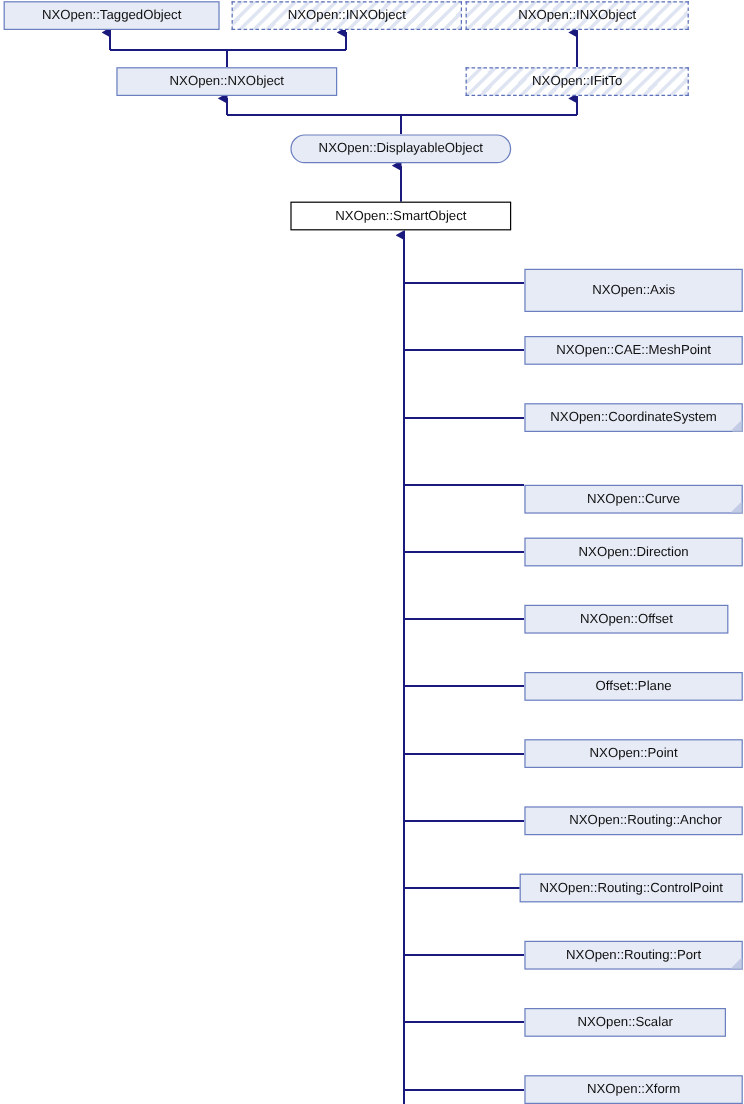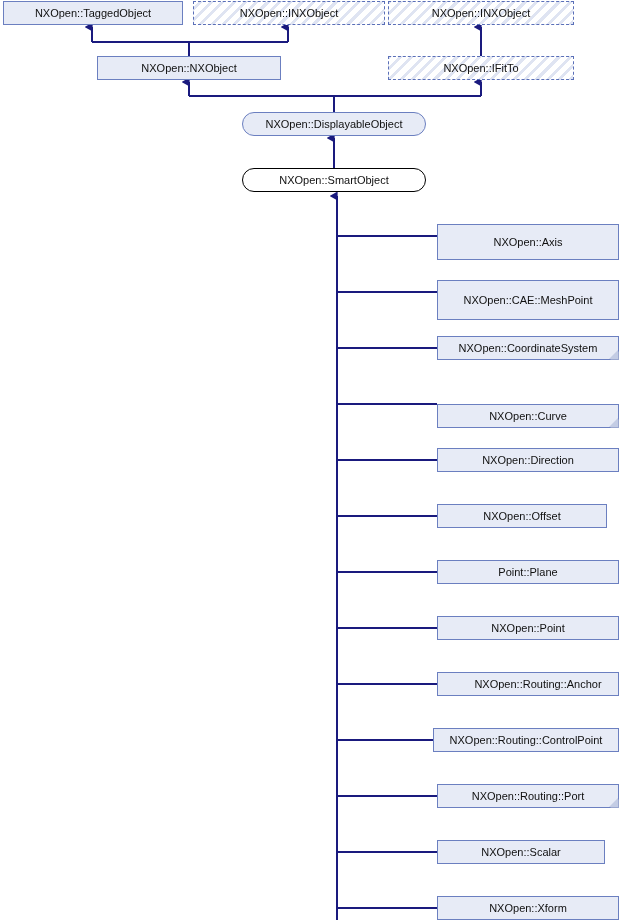--- a/index.html
+++ b/index.html
@@ -139,7 +139,7 @@
       <div class="node solid" style="left: 242px; top: 112px; width: 184px; height: 24px; border-radius: 12px;">
         <span class="lbl">NXOpen::DisplayableObject</span>
       </div>
-      <div class="node focus" style="left: 242px; top: 168px; width: 184px; height: 24px; border-radius: 12px;">
+      <div class="node focus" style="left: 242px; top: 168px; width: 184px; height: 24px;">
         <span class="lbl">NXOpen::SmartObject</span>
       </div>
       <div class="node solid" style="left: 437px; top: 224px; width: 182px; height: 36px;">

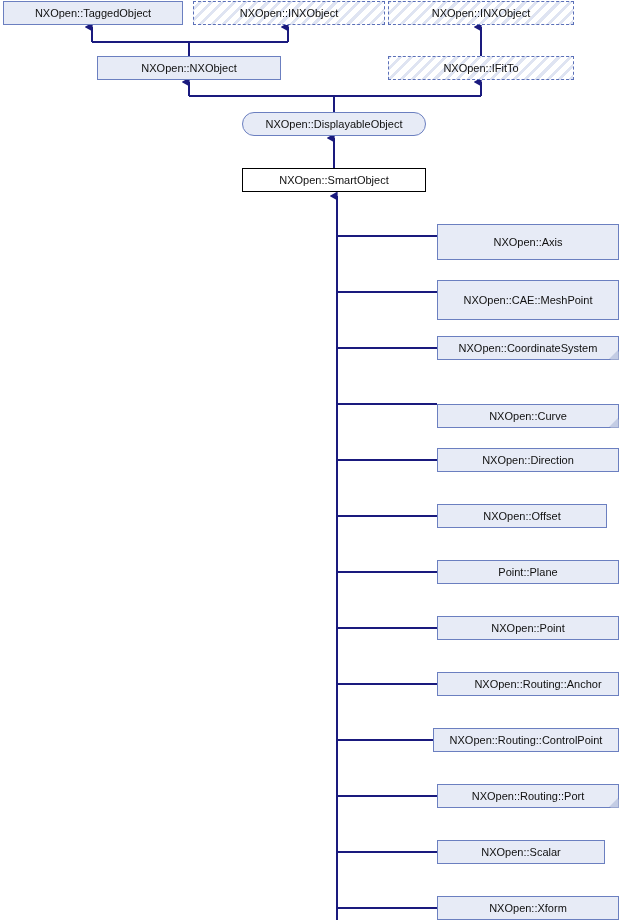--- a/index.html
+++ b/index.html
@@ -145,7 +145,7 @@
       <div class="node solid" style="left: 437px; top: 224px; width: 182px; height: 36px;">
         <span class="lbl">NXOpen::Axis</span>
       </div>
-      <div class="node solid" style="left: 437px; top: 280px; width: 182px; height: 40px;">
+      <div class="node solid" style="left: 437px; top: 280px; width: 182px; height: 24px;">
         <span class="lbl">NXOpen::CAE::MeshPoint</span>
       </div>
       <div class="node solid fold" style="left: 437px; top: 336px; width: 182px; height: 24px;">

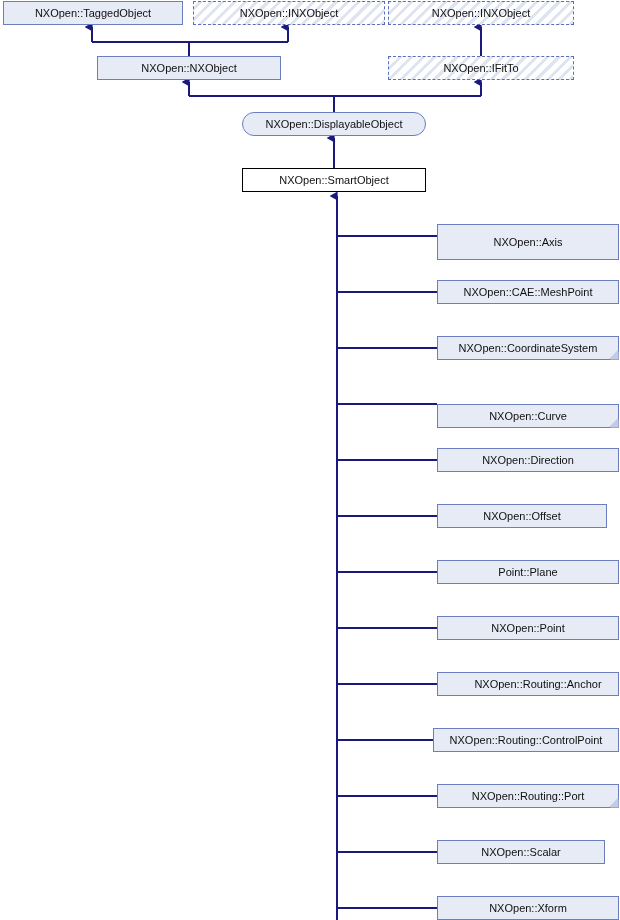--- a/index.html
+++ b/index.html
@@ -161,7 +161,7 @@
         <span class="lbl">NXOpen::Offset</span>
       </div>
       <div class="node solid" style="left: 437px; top: 560px; width: 182px; height: 24px;">
-        <span class="lbl">Point::Plane</span>
+        <span class="lbl">Offset::Plane</span>
       </div>
       <div class="node solid" style="left: 437px; top: 616px; width: 182px; height: 24px;">
         <span class="lbl">NXOpen::Point</span>

